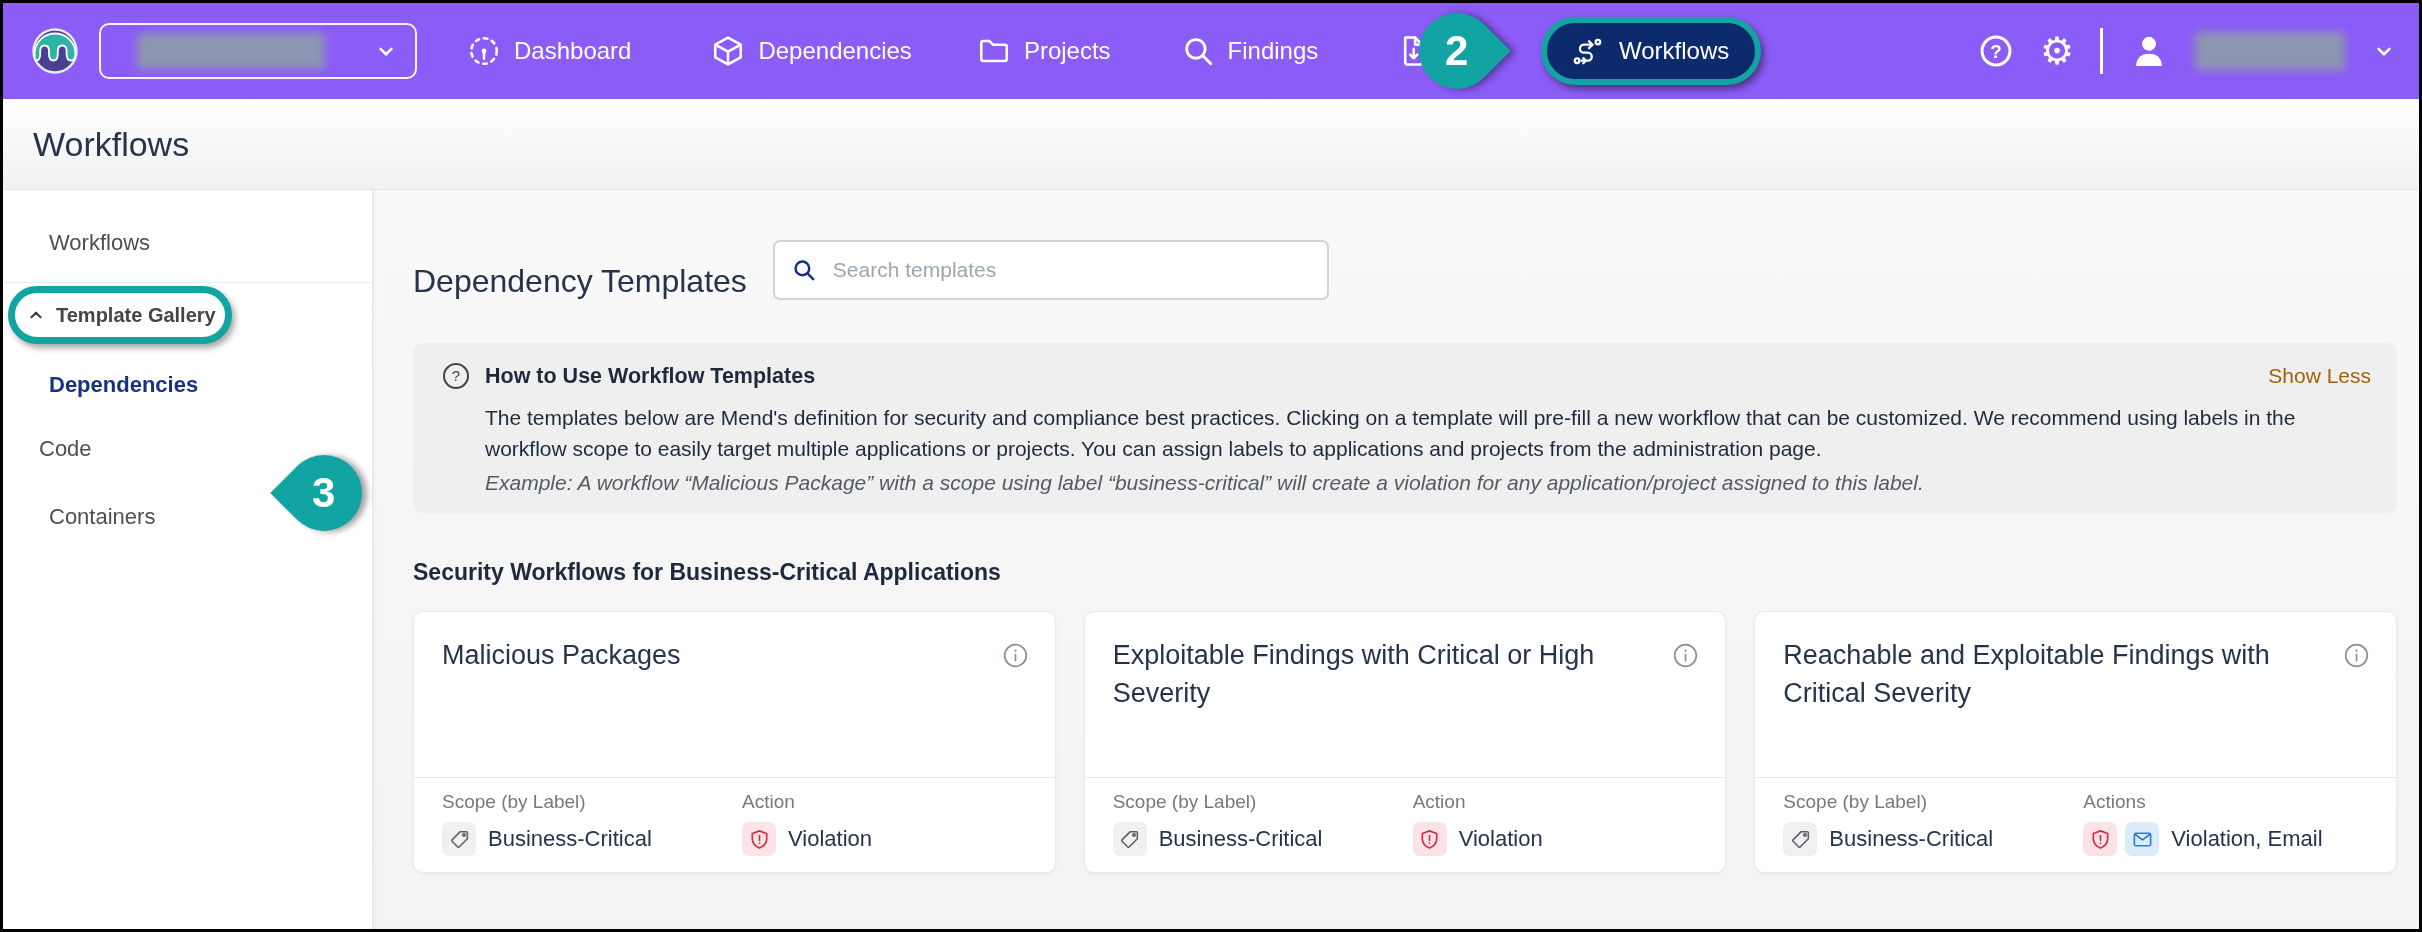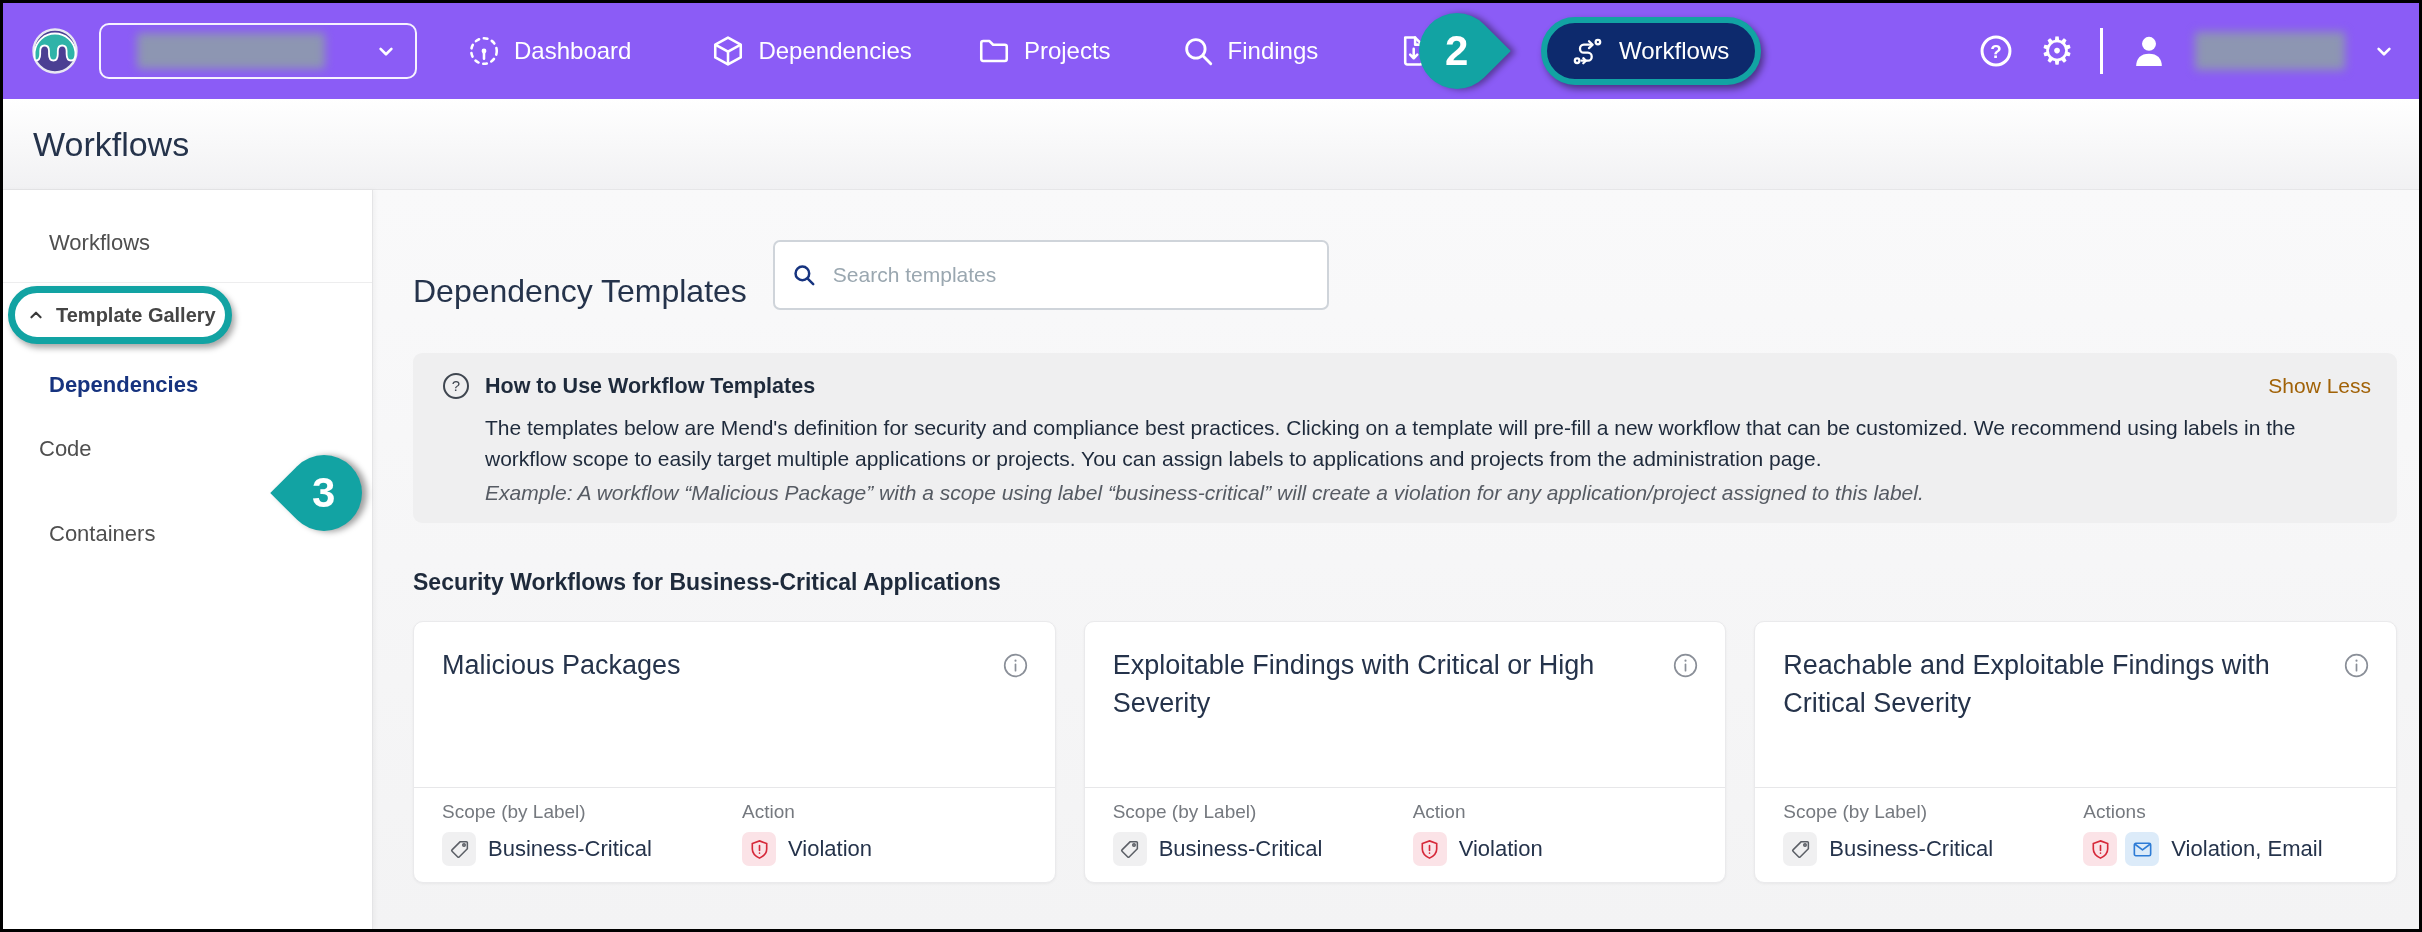--- a/index.html
+++ b/index.html
@@ -76,7 +76,7 @@
   .title-row { display: flex; align-items: flex-end; }
   .title-row h2 { margin: 0; font-size: 32px; font-weight: 400; color: #25334B; }
   .search-box {
-    margin-left: 26px; width: 556px; height: 70px; background: #fff;
+    margin-left: 26px; width: 556px; height: 60px; background: #fff;
     border: 2px solid #cfd4da; border-radius: 7px; display: flex; align-items: center; padding: 0 16px;
   }
   .search-box input { border: 0; outline: none; flex: 1; margin-left: 14px; font-size: 21px;

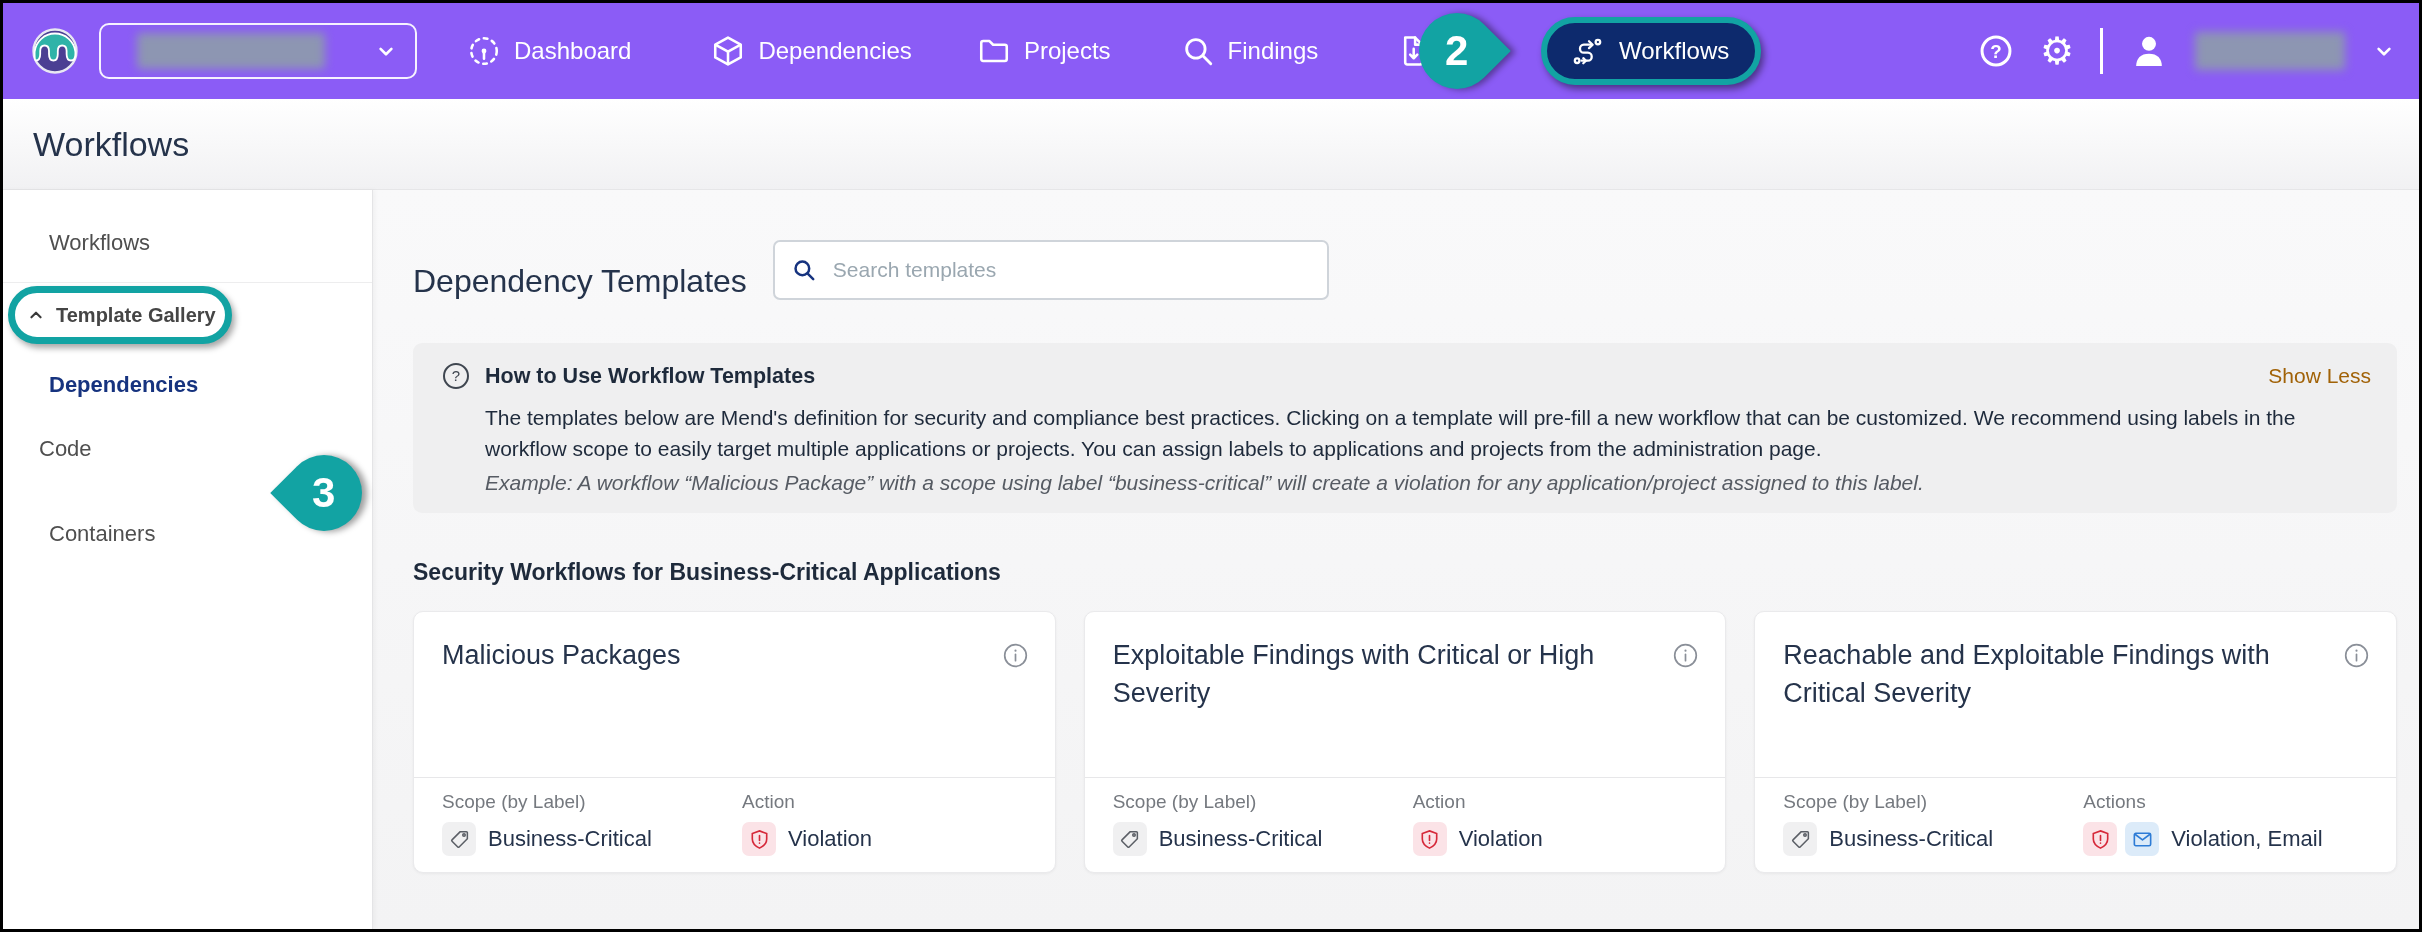--- a/index.html
+++ b/index.html
@@ -69,7 +69,7 @@
   }
   .tg-row span { font-size: 20px; font-weight: bold; color: #454545; white-space: nowrap; }
   .side-item.selected { color: #16337F; font-weight: bold; }
-  .si-dep { margin-top: 28px; } .si-code { margin-top: 38px; margin-left: 36px; } .si-cont { margin-top: 59px; }
+  .si-dep { margin-top: 28px; } .si-code { margin-top: 38px; margin-left: 36px; } .si-cont { margin-top: 42px; }
 
   
   .main { flex: 1; background: linear-gradient(#f9f9fa, #f3f3f4); padding: 50px 22px 0 40px; }

